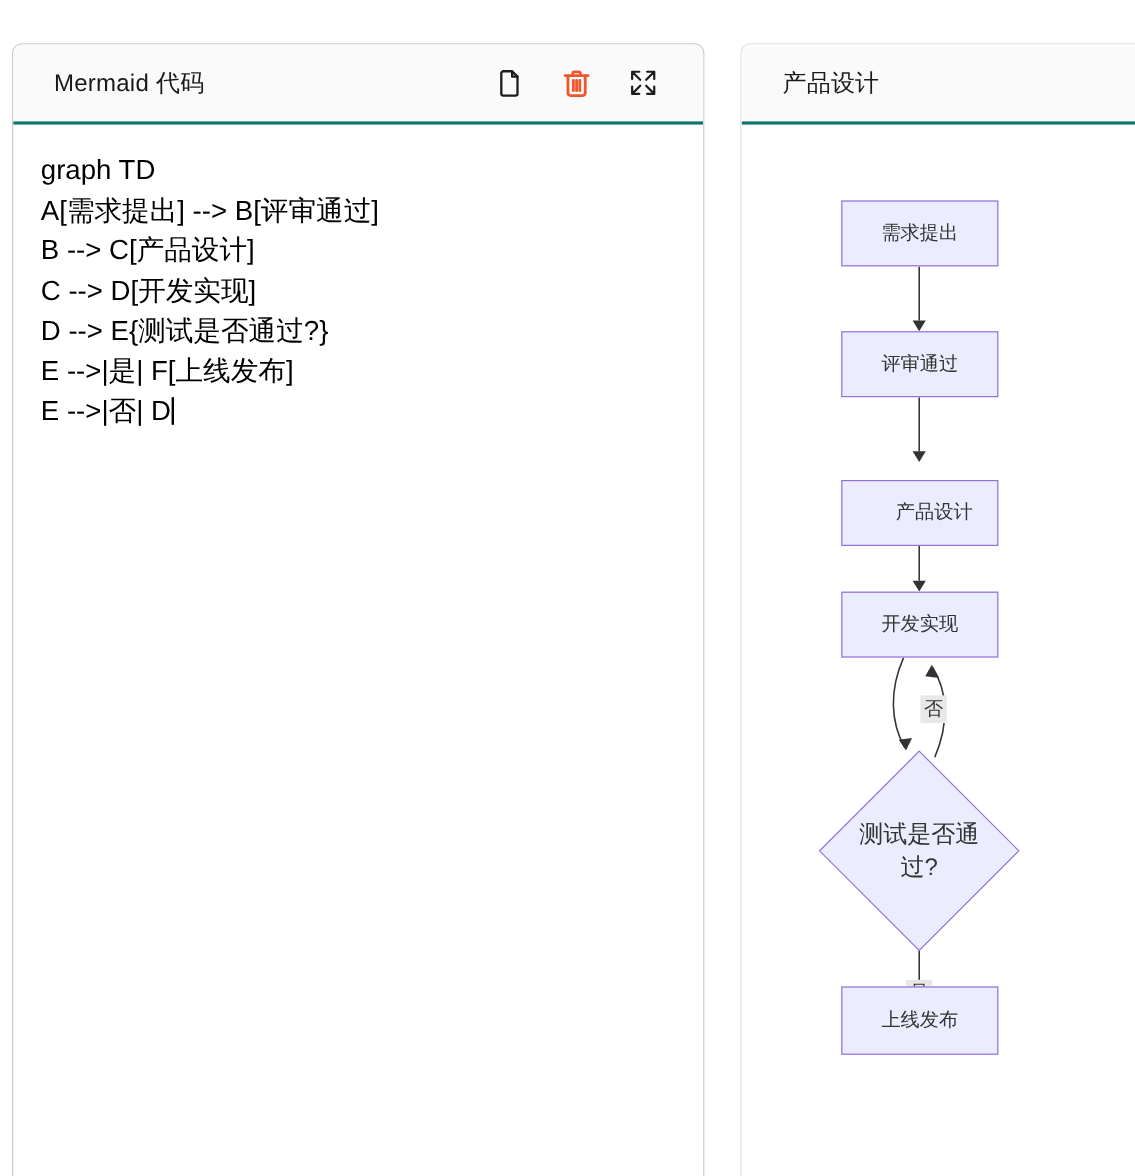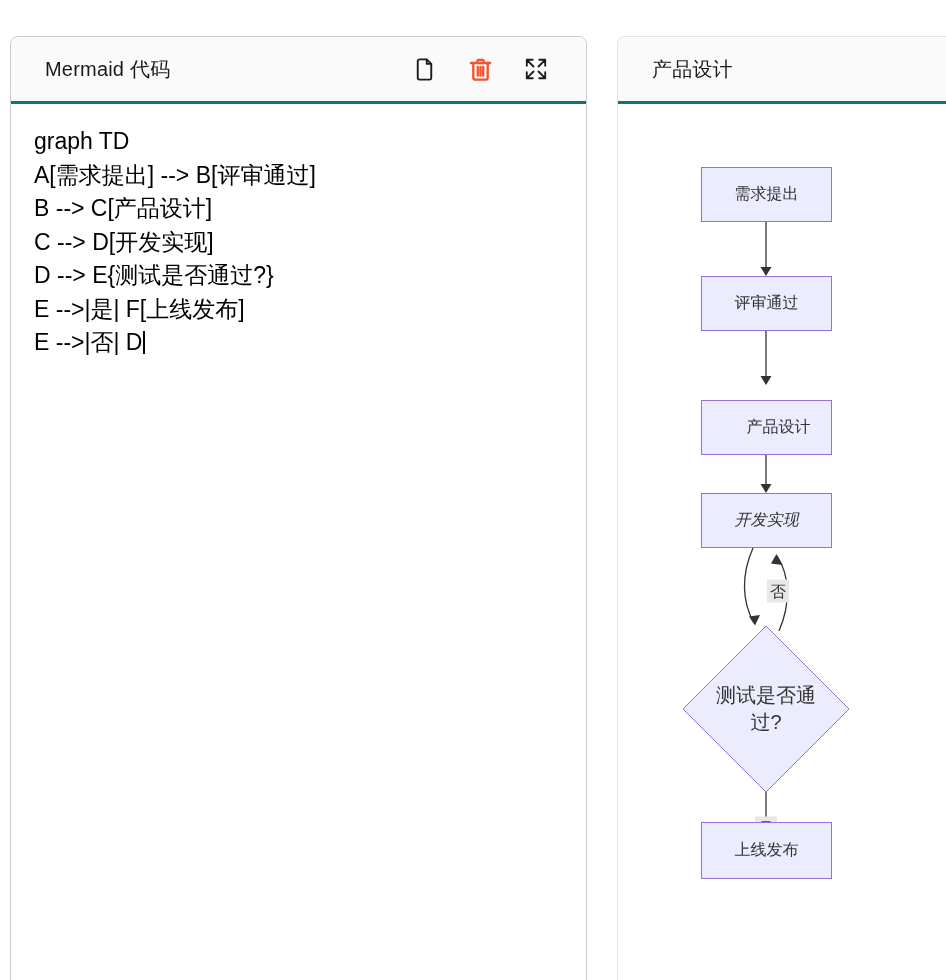--- a/index.html
+++ b/index.html
@@ -33,7 +33,7 @@
     display:flex; align-items:center; justify-content:center;
     font-size:16px; color:#333; }
   .node-a { top:63px; }  .node-b { top:172px; } .node-c { top:296px;padding-left:24px; }
-  .node-d { top:389px;font-style:italic; } .node-f { top:718px; height:57px; }
+  .node-d { top:389px; } .node-f { top:718px; height:57px; }
 
   .diamond-label { position:absolute; left:148px; top:605px; width:130px;
     transform:translate(-50%,-50%); text-align:center;

